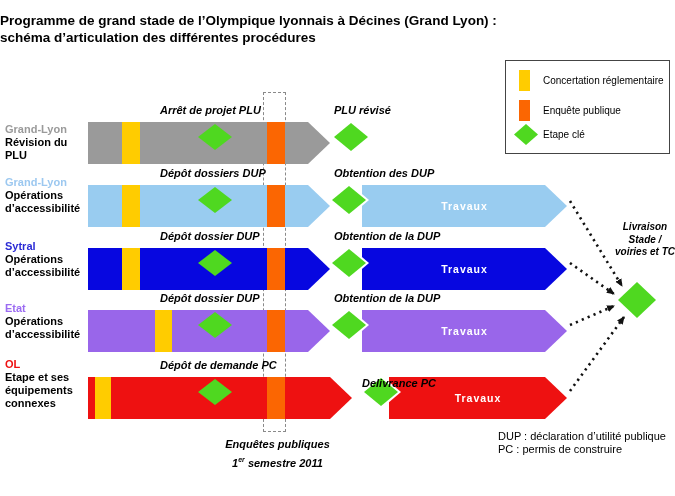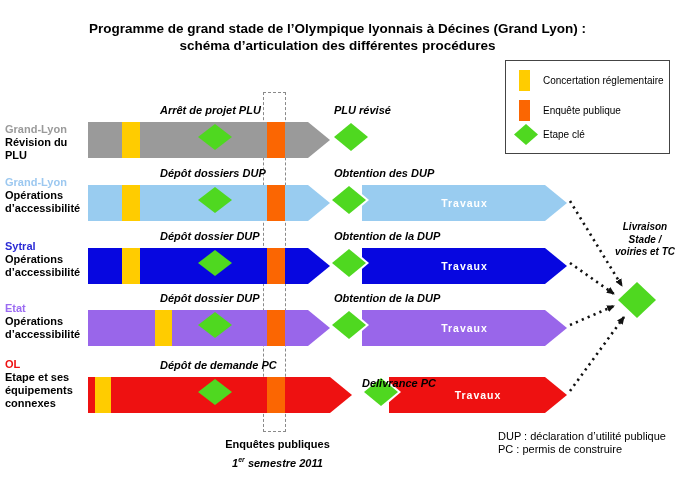--- a/index.html
+++ b/index.html
@@ -5,7 +5,7 @@
   html,body{margin:0;padding:0;}
   body{width:675px;height:496px;background:#fff;font-family:"Liberation Sans",sans-serif;position:relative;overflow:hidden;}
   .page{position:absolute;inset:0;}
-  .title{position:absolute;top:20px;left:0;width:675px;text-align:center;font-size:13.5px;font-weight:bold;color:#000;line-height:17px;}
+  .title{position:absolute;top:12px;left:0;width:675px;font-size:13.5px;font-weight:bold;color:#000;line-height:17px;}
   
   .legend{position:absolute;left:505px;top:60px;width:163px;height:92px;border:1px solid #444;background:#fff;z-index:6;}
   .lg-swatch{position:absolute;left:13px;width:11px;height:21px;}

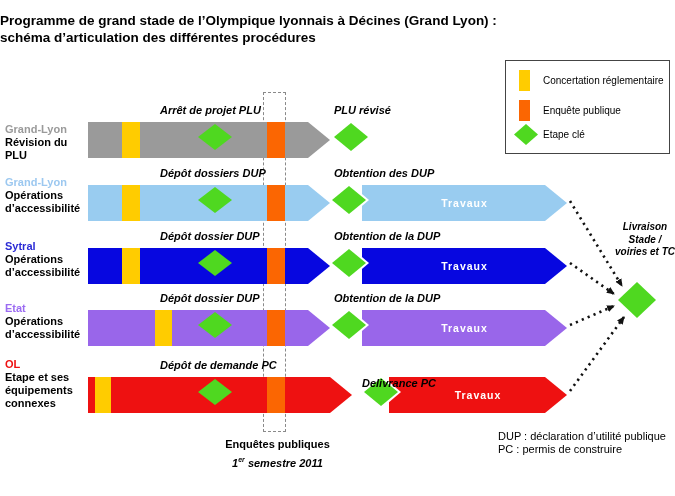--- a/index.html
+++ b/index.html
@@ -15,7 +15,7 @@
   .dashed-window{position:absolute;left:263px;top:92px;width:21px;height:338px;border:1px dashed #8a8a8a;z-index:1;}
   
   .row-label{position:absolute;left:5px;width:86px;font-size:11px;font-weight:bold;line-height:13px;color:#000;z-index:3;}
-  .bar{position:absolute;height:36px;z-index:2;text-align:center;}
+  .bar{position:absolute;height:42px;z-index:2;text-align:center;}
   .arrow{clip-path:polygon(0 0,calc(100% - 22px) 0,100% 50%,calc(100% - 22px) 100%,0 100%);}
   .seg{position:absolute;top:0;height:100%;}
   .trv-bar{display:flex;align-items:center;justify-content:center;}

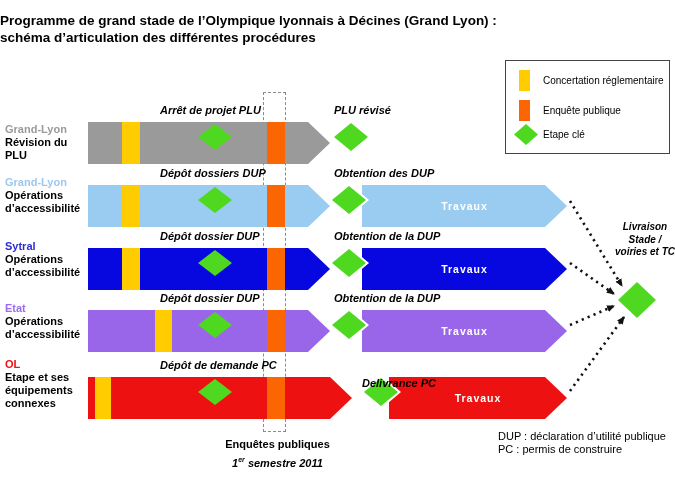--- a/index.html
+++ b/index.html
@@ -27,7 +27,7 @@
   
   .connectors{position:absolute;left:0;top:0;z-index:4;pointer-events:none;}
   .livraison{position:absolute;left:600px;top:221px;width:90px;text-align:center;font-size:10px;font-weight:bold;font-style:italic;line-height:12.5px;color:#000;z-index:3;}
-  .enq1{position:absolute;left:210px;top:438px;width:135px;text-align:center;font-size:11px;font-weight:bold;}
+  .enq1{position:absolute;left:210px;top:438px;width:135px;text-align:center;font-size:11px;font-weight:bold;font-style:italic;}
   .enq2{position:absolute;left:210px;top:456px;width:135px;text-align:center;font-size:11px;font-weight:bold;font-style:italic;}
   .enq2 sup{font-size:7px;}
   .abbrev{position:absolute;left:498px;top:430px;font-size:11px;line-height:13.2px;color:#000;}

